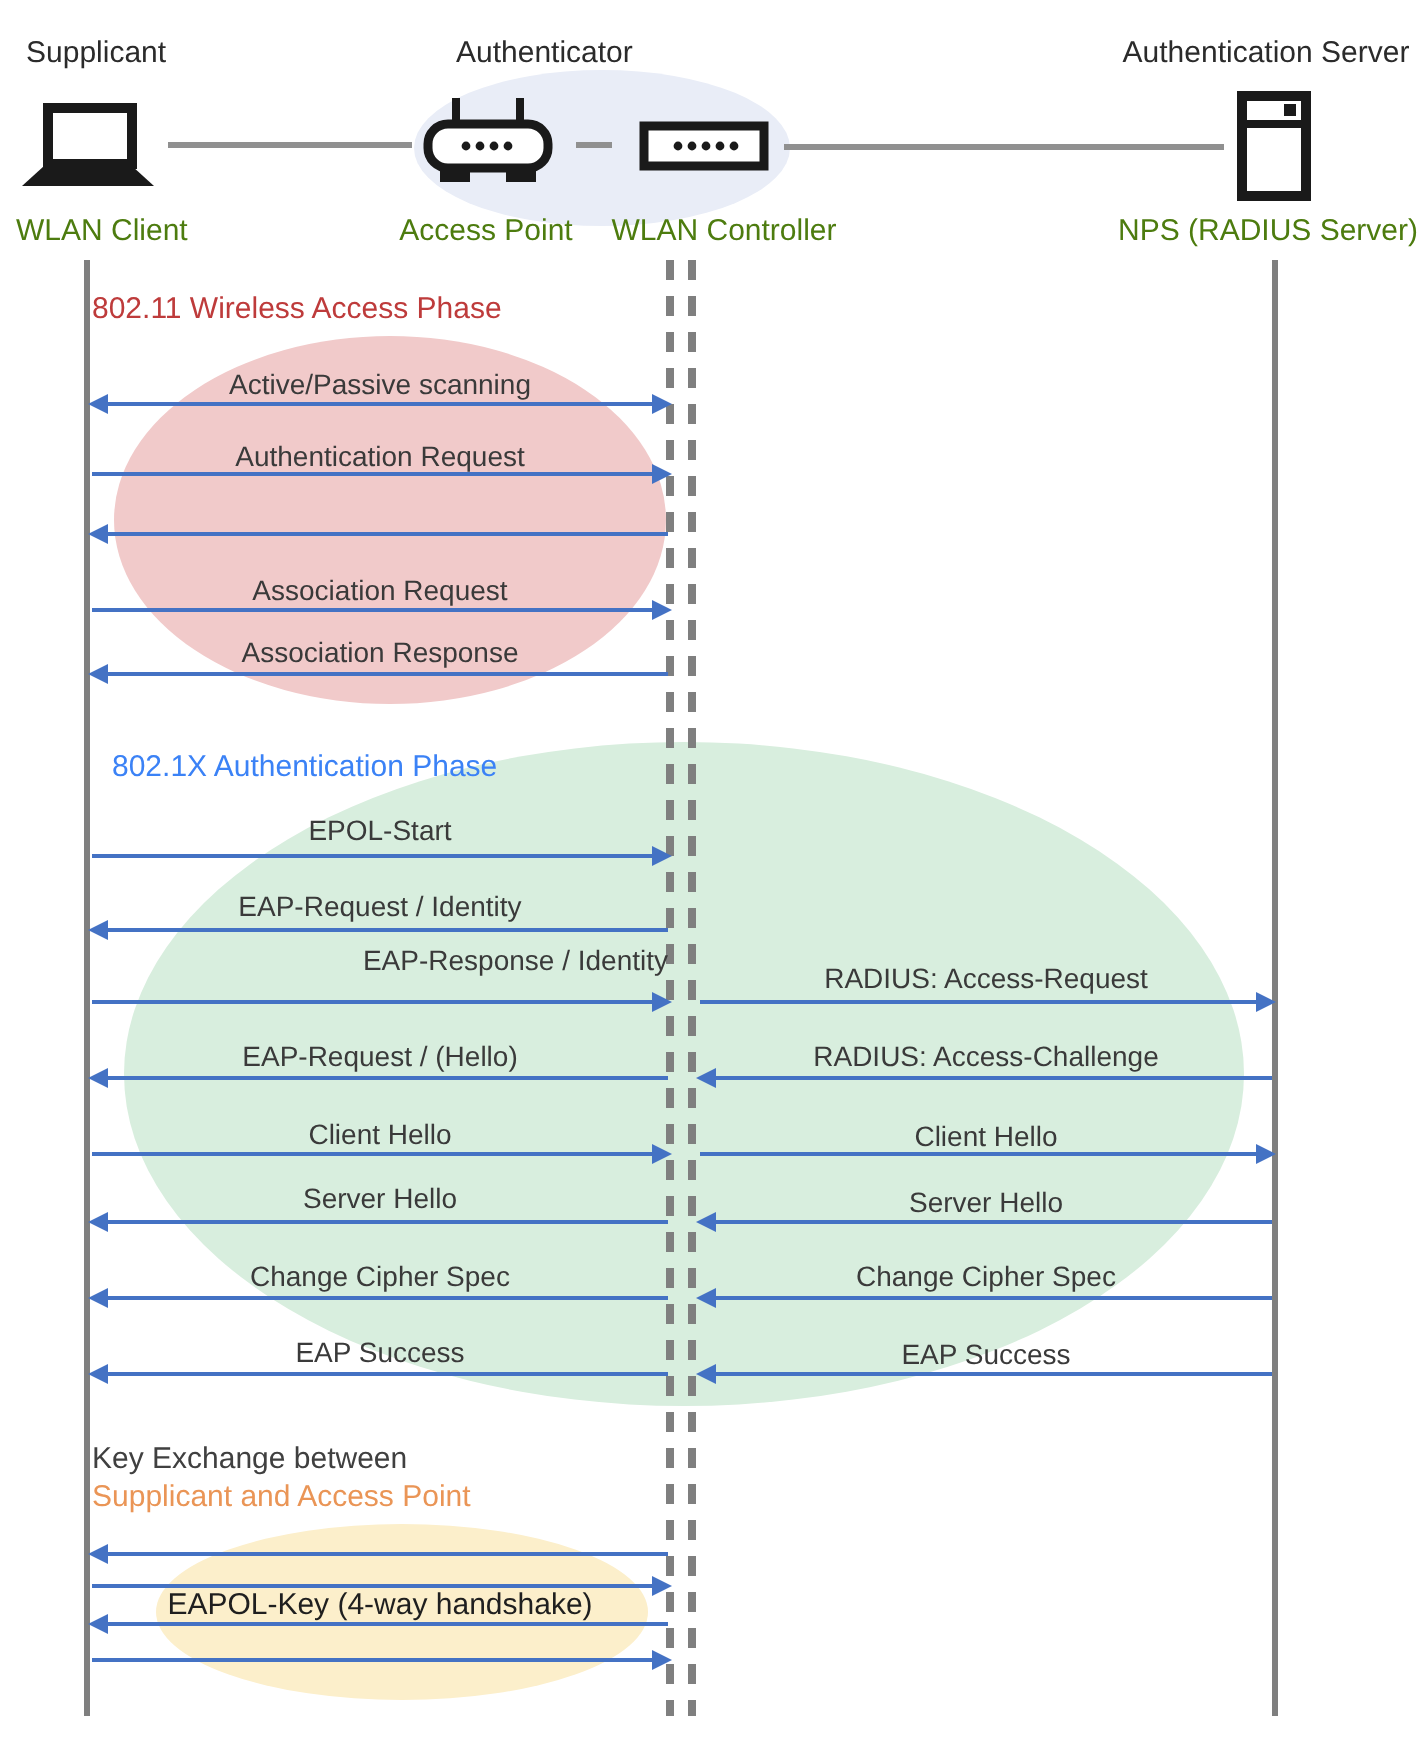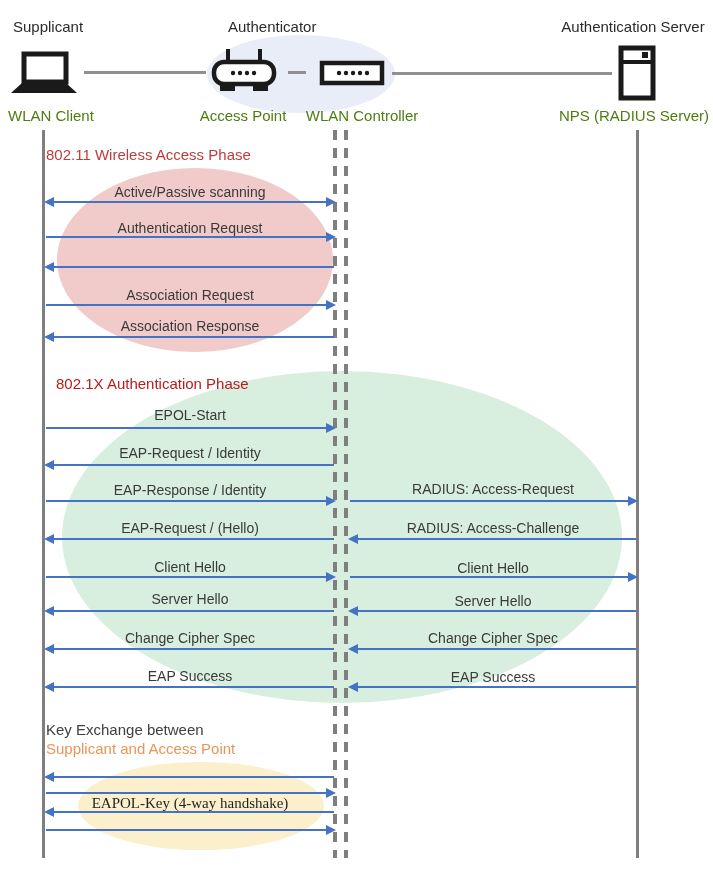--- a/index.html
+++ b/index.html
@@ -40,7 +40,7 @@
   .lbl-right{left:350px;width:286px;}
   .phase-title{position:absolute;height:18px;line-height:18px;font-size:15px;z-index:3;white-space:nowrap;}
   #title-phase1{left:46px;width:288px;top:146px;color:#be3b3b;}
-  #title-phase2{left:56px;width:288px;top:375px;color:#b91c1c;}
+  #title-phase2{left:56px;width:288px;top:375px;color:#3b82f6;}
   #title-phase3a{left:46px;width:288px;top:721px;color:#404040;}
   #title-phase3b{left:46px;width:288px;top:740px;color:#ea9556;}
   .actor-role{position:absolute;top:18px;font-size:15px;color:#2b2b2b;z-index:3;white-space:nowrap;}

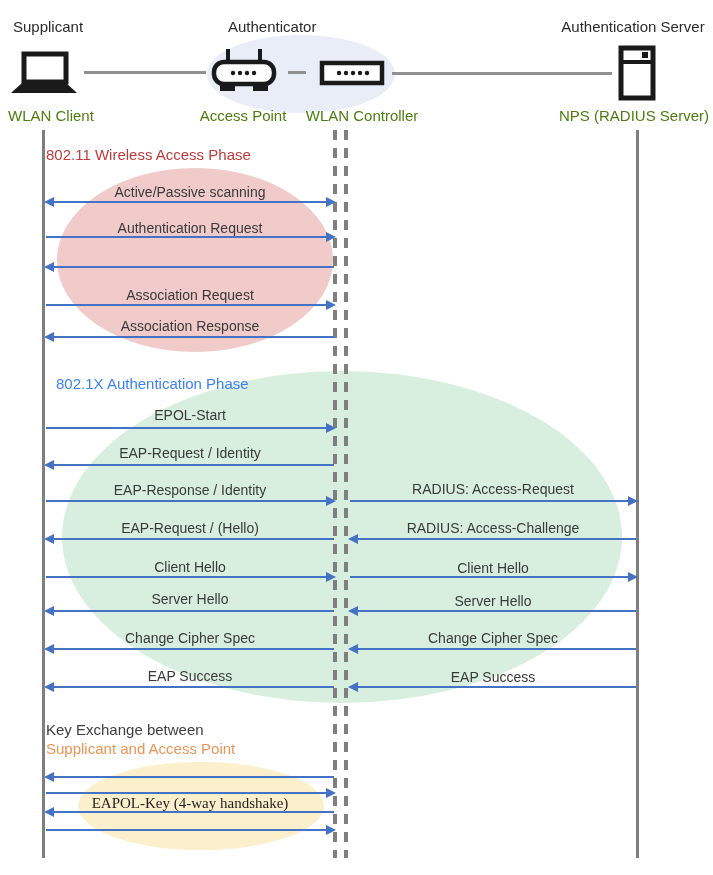--- a/index.html
+++ b/index.html
@@ -129,7 +129,7 @@
   <div class="lbl lbl-left" style="top:444px;">EAP-Request / Identity</div>
   <div class="msg-arrow half-left dir-left" style="top:464px;"></div>
 
-  <div class="lbl lbl-left" style="top:481px;">EAP-Response / Identity</div>
+  <div class="lbl lbl-left" style="top:471px;text-align:right;">EAP-Response / Identity</div>
   <div class="msg-arrow half-left dir-right" style="top:500px;"></div>
   <div class="lbl lbl-right" style="top:480px;">RADIUS: Access-Request</div>
   <div class="msg-arrow half-right dir-right" style="top:500px;"></div>

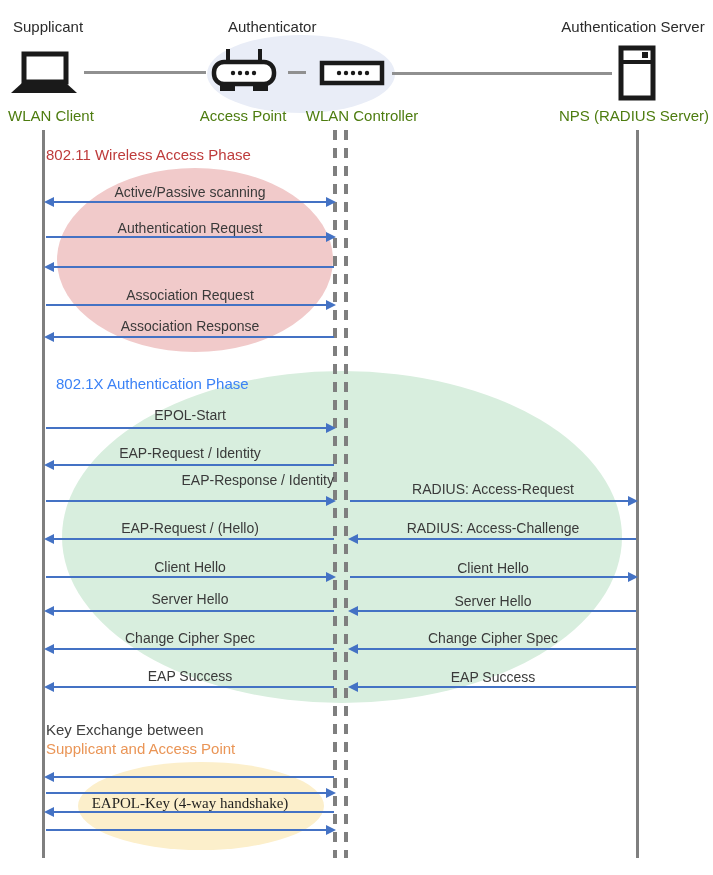--- a/index.html
+++ b/index.html
@@ -164,7 +164,7 @@
 
   <div class="msg-arrow half-left dir-left" style="top:776px;"></div>
   <div class="msg-arrow half-left dir-right" style="top:792px;"></div>
-  <div class="lbl lbl-left" id="lbl-eapol-key" style="top:794px;font-family:Liberation Serif, serif;">EAPOL-Key (4-way handshake)</div>
+  <div class="lbl lbl-left" id="lbl-eapol-key" style="top:794px;">EAPOL-Key (4-way handshake)</div>
   <div class="msg-arrow half-left dir-left" style="top:811px;"></div>
   <div class="msg-arrow half-left dir-right" style="top:829px;"></div>
 

